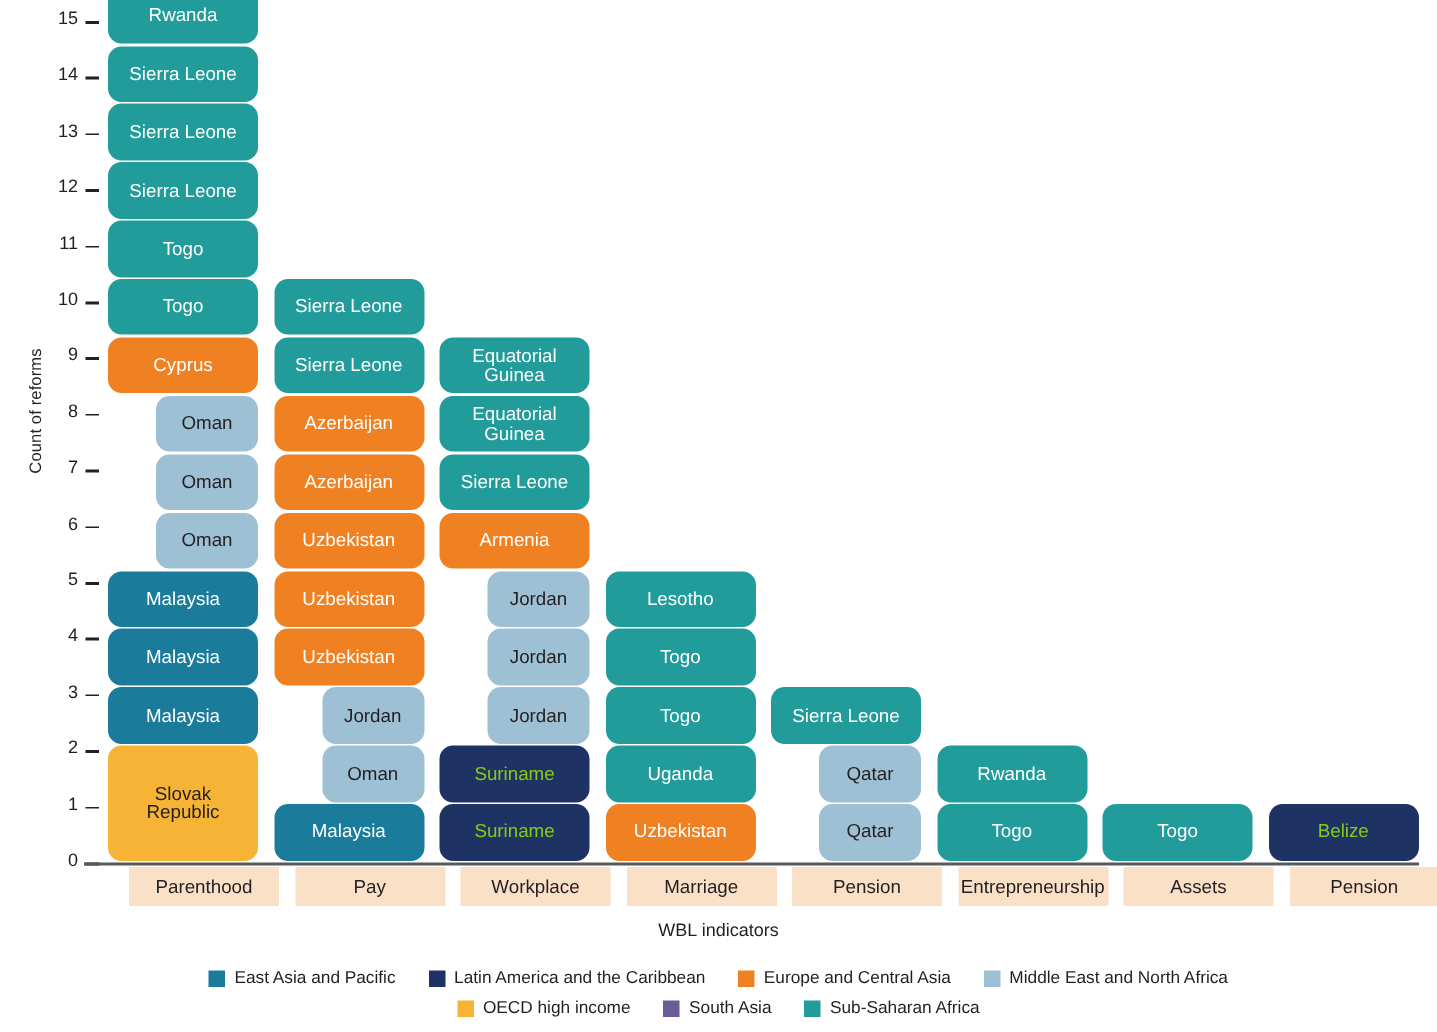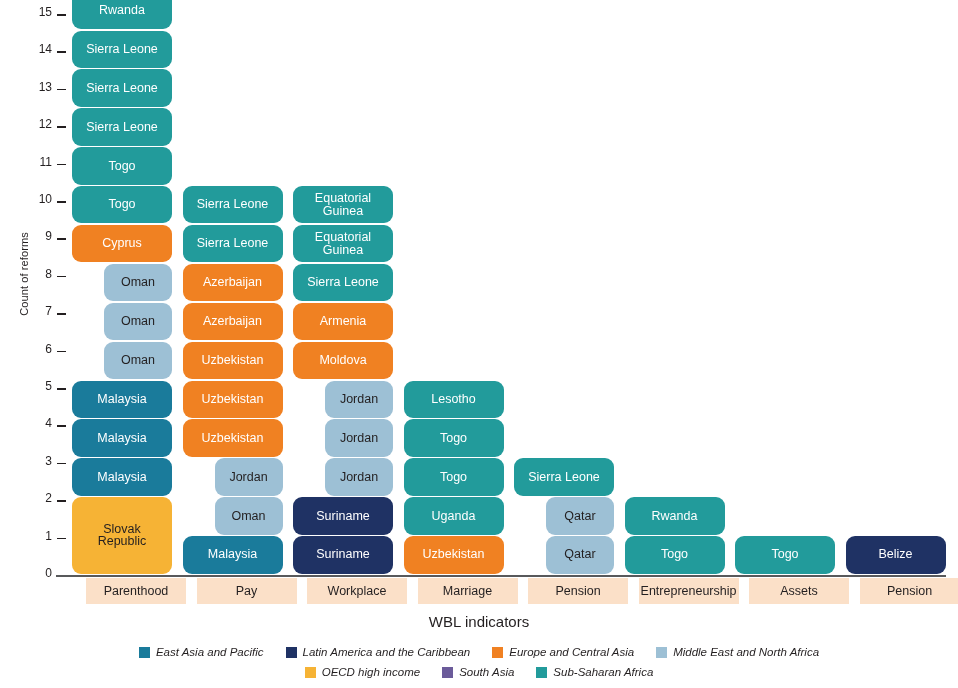--- a/index.html
+++ b/index.html
@@ -335,7 +335,6 @@
       <div class="seg r-mena">Jordan</div>
       <div class="seg r-mena">Jordan</div>
       <div class="seg r-mena">Jordan</div>
-      <div class="seg r-eca">Moldova</div>
       <div class="seg r-eca">Armenia</div>
       <div class="seg r-ssa">Sierra Leone</div>
       <div class="seg r-ssa">Equatorial

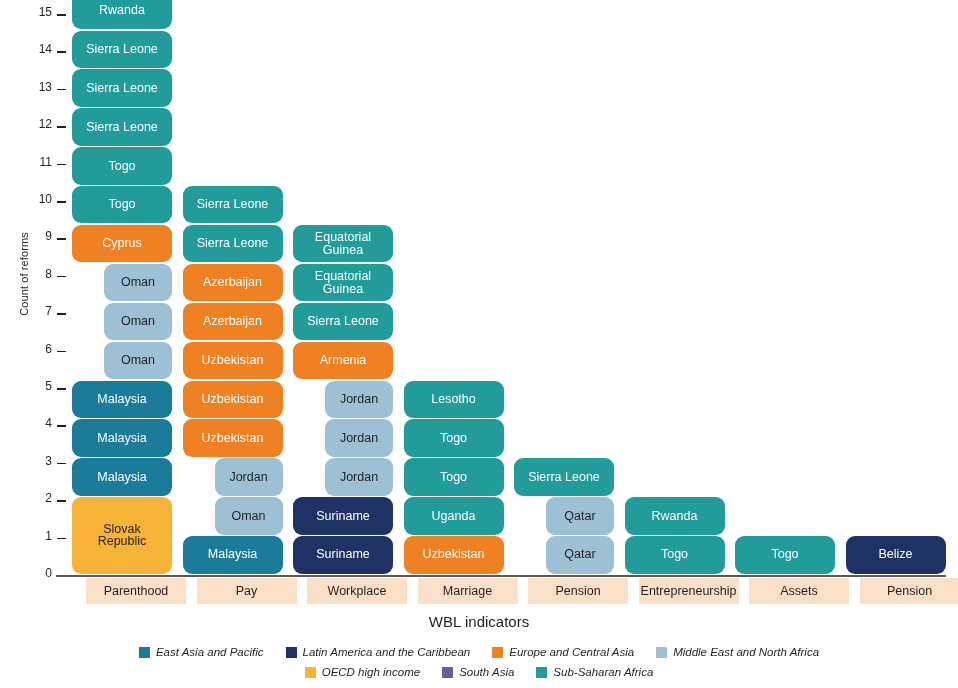--- a/index.html
+++ b/index.html
@@ -118,7 +118,7 @@
   
   .r-eap  { background: #1a7b9b; color: #ffffff; }
   .r-eca  { background: #f08122; color: #ffffff; }
-  .r-lac  { background: #1f3264; color: #ffffff; }
+  .r-lac  { background: #1f3264; color: #84cc16; }
   .r-mena { background: #9dc0d5; color: #231f20; margin-left: 32px; }
   .r-oecd { background: #f6b335; color: #231f20; }
   .r-ssa  { background: #229b9b; color: #ffffff; }

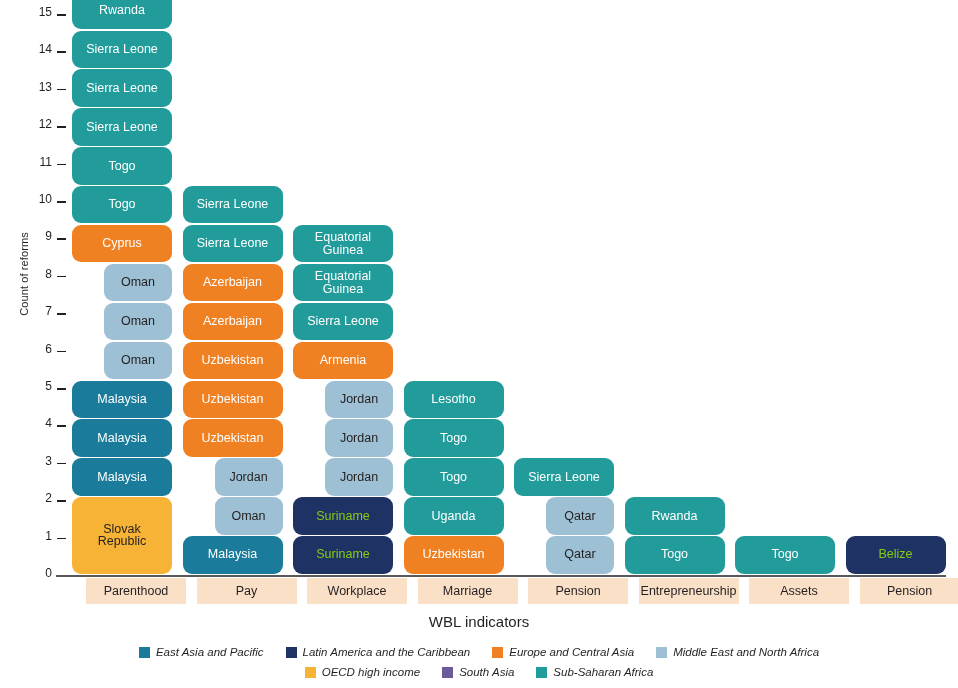--- a/index.html
+++ b/index.html
@@ -145,7 +145,7 @@
     top: 613px;
     width: 958px;
     text-align: center;
-    font-size: 15px;
+    font-size: 12px;
     color: #231f20;
   }
 

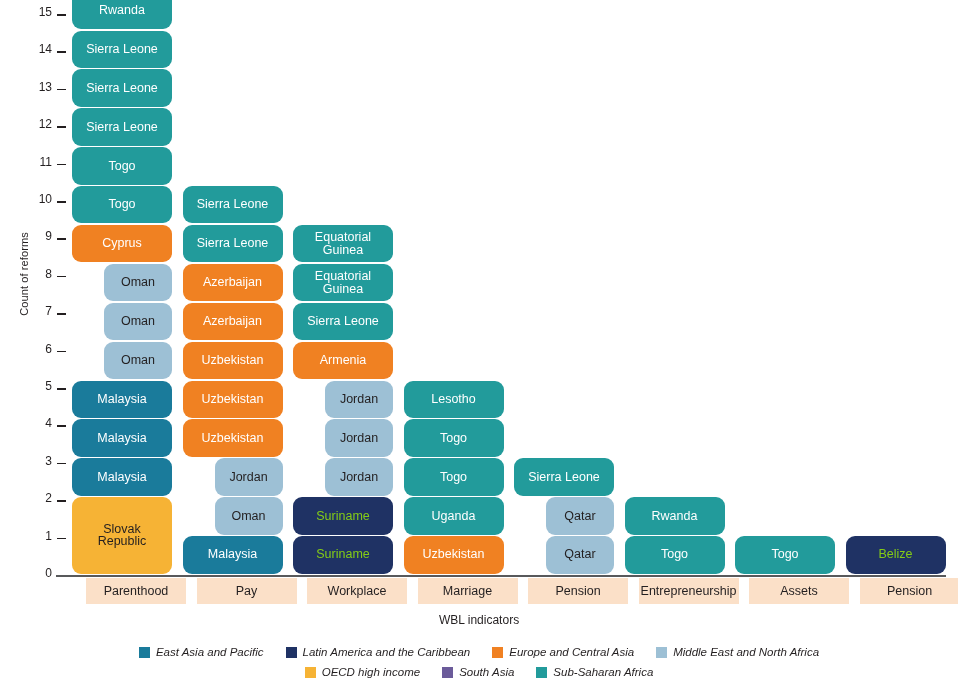--- a/index.html
+++ b/index.html
@@ -160,7 +160,6 @@
     justify-content: center;
     align-content: flex-start;
     gap: 0px 0px;
-    font-style: italic;
   }
   .legend-row {
     width: 100%;

